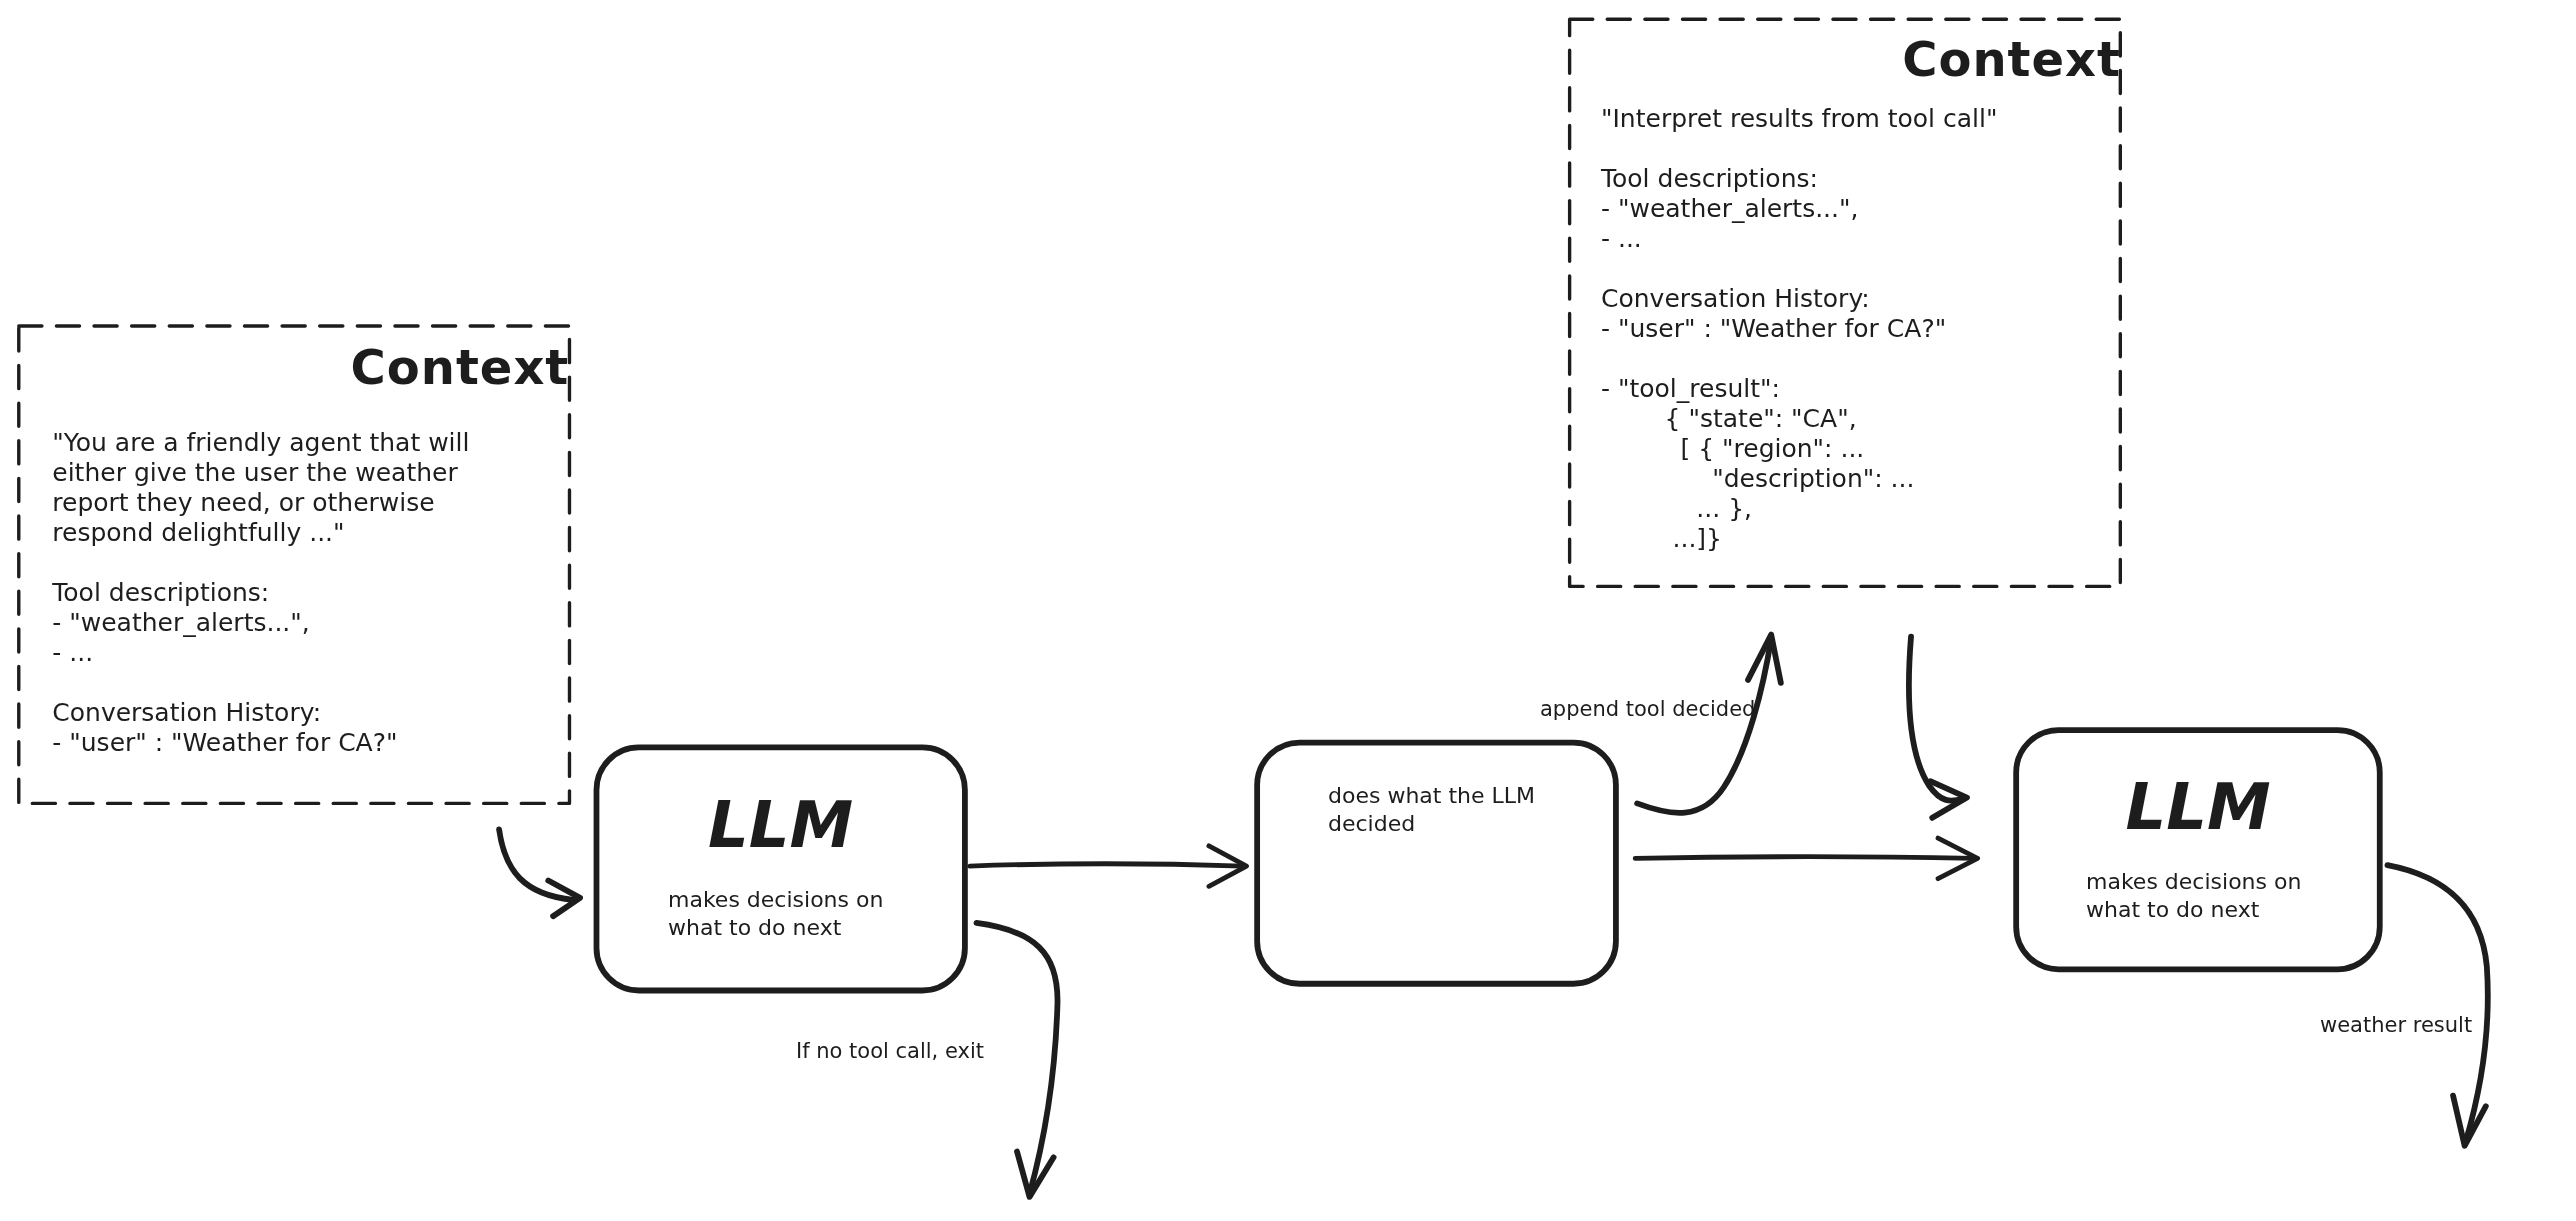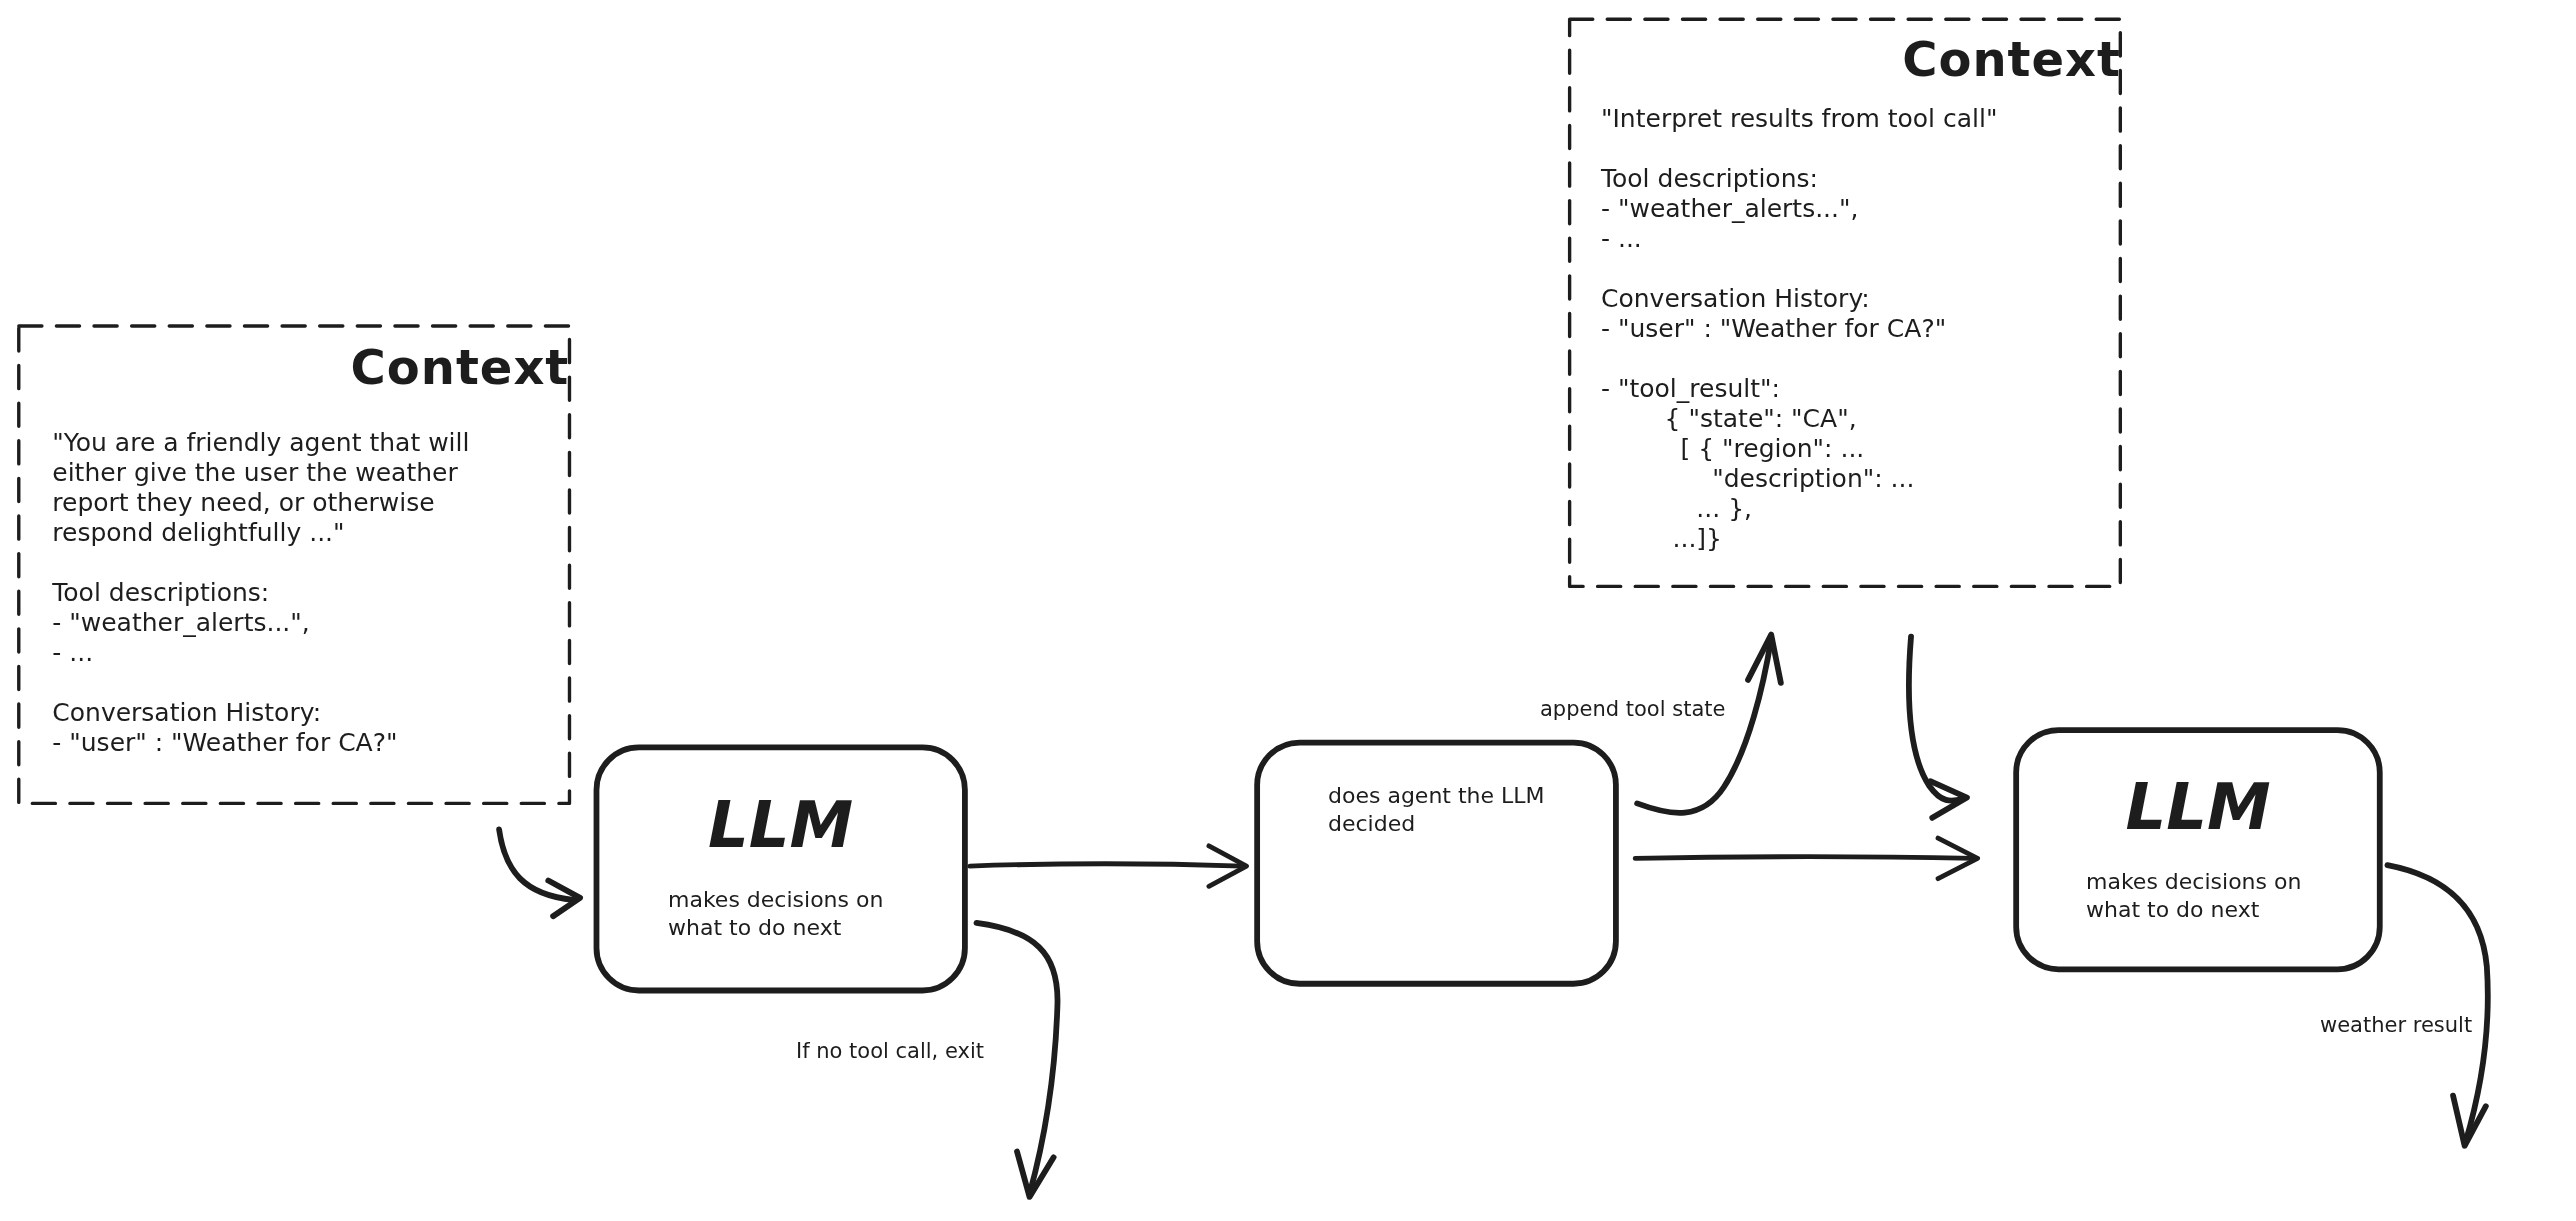--- a/index.html
+++ b/index.html
@@ -140,7 +140,7 @@
 what to do next</div>
   </div>
 
-  <div class="flow-label lbl-append">append tool state</div>
+  <div class="flow-label lbl-append">append tool decided</div>
   <div class="flow-label lbl-exit">If no tool call, exit</div>
   <div class="flow-label lbl-return">weather result</div>
 

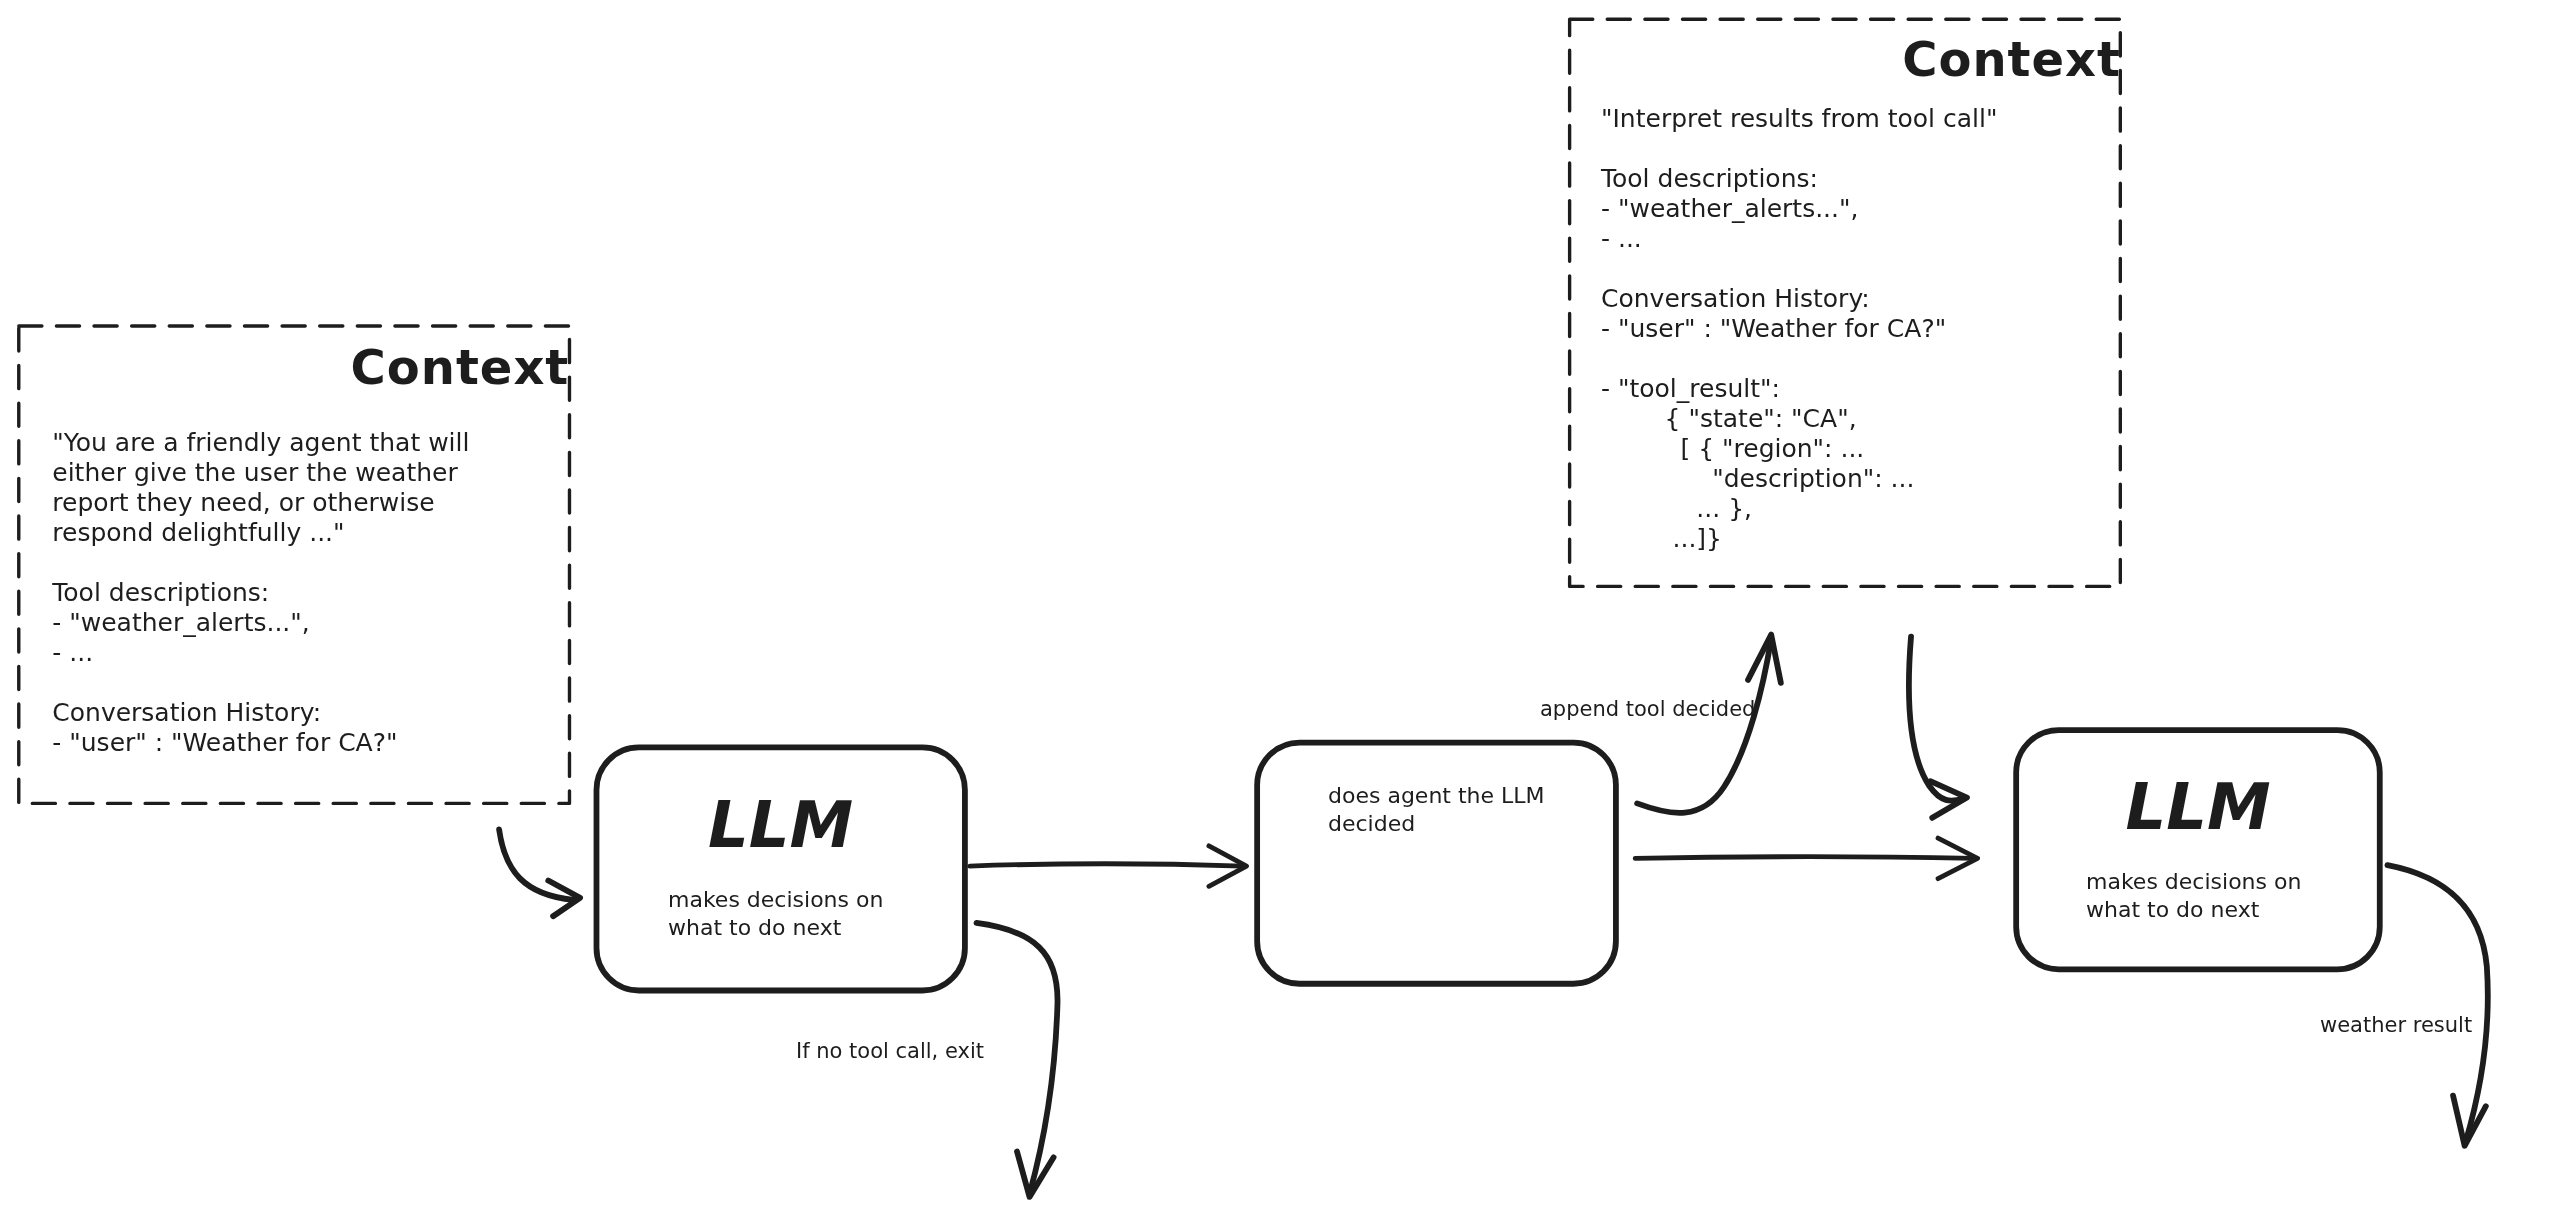--- a/index.html
+++ b/index.html
@@ -130,7 +130,7 @@
   </div>
 
   <div class="node node-tool">
-    <div class="node-sub">does agent the LLM
+    <div class="node-sub">does what the LLM
 decided</div>
   </div>
 

